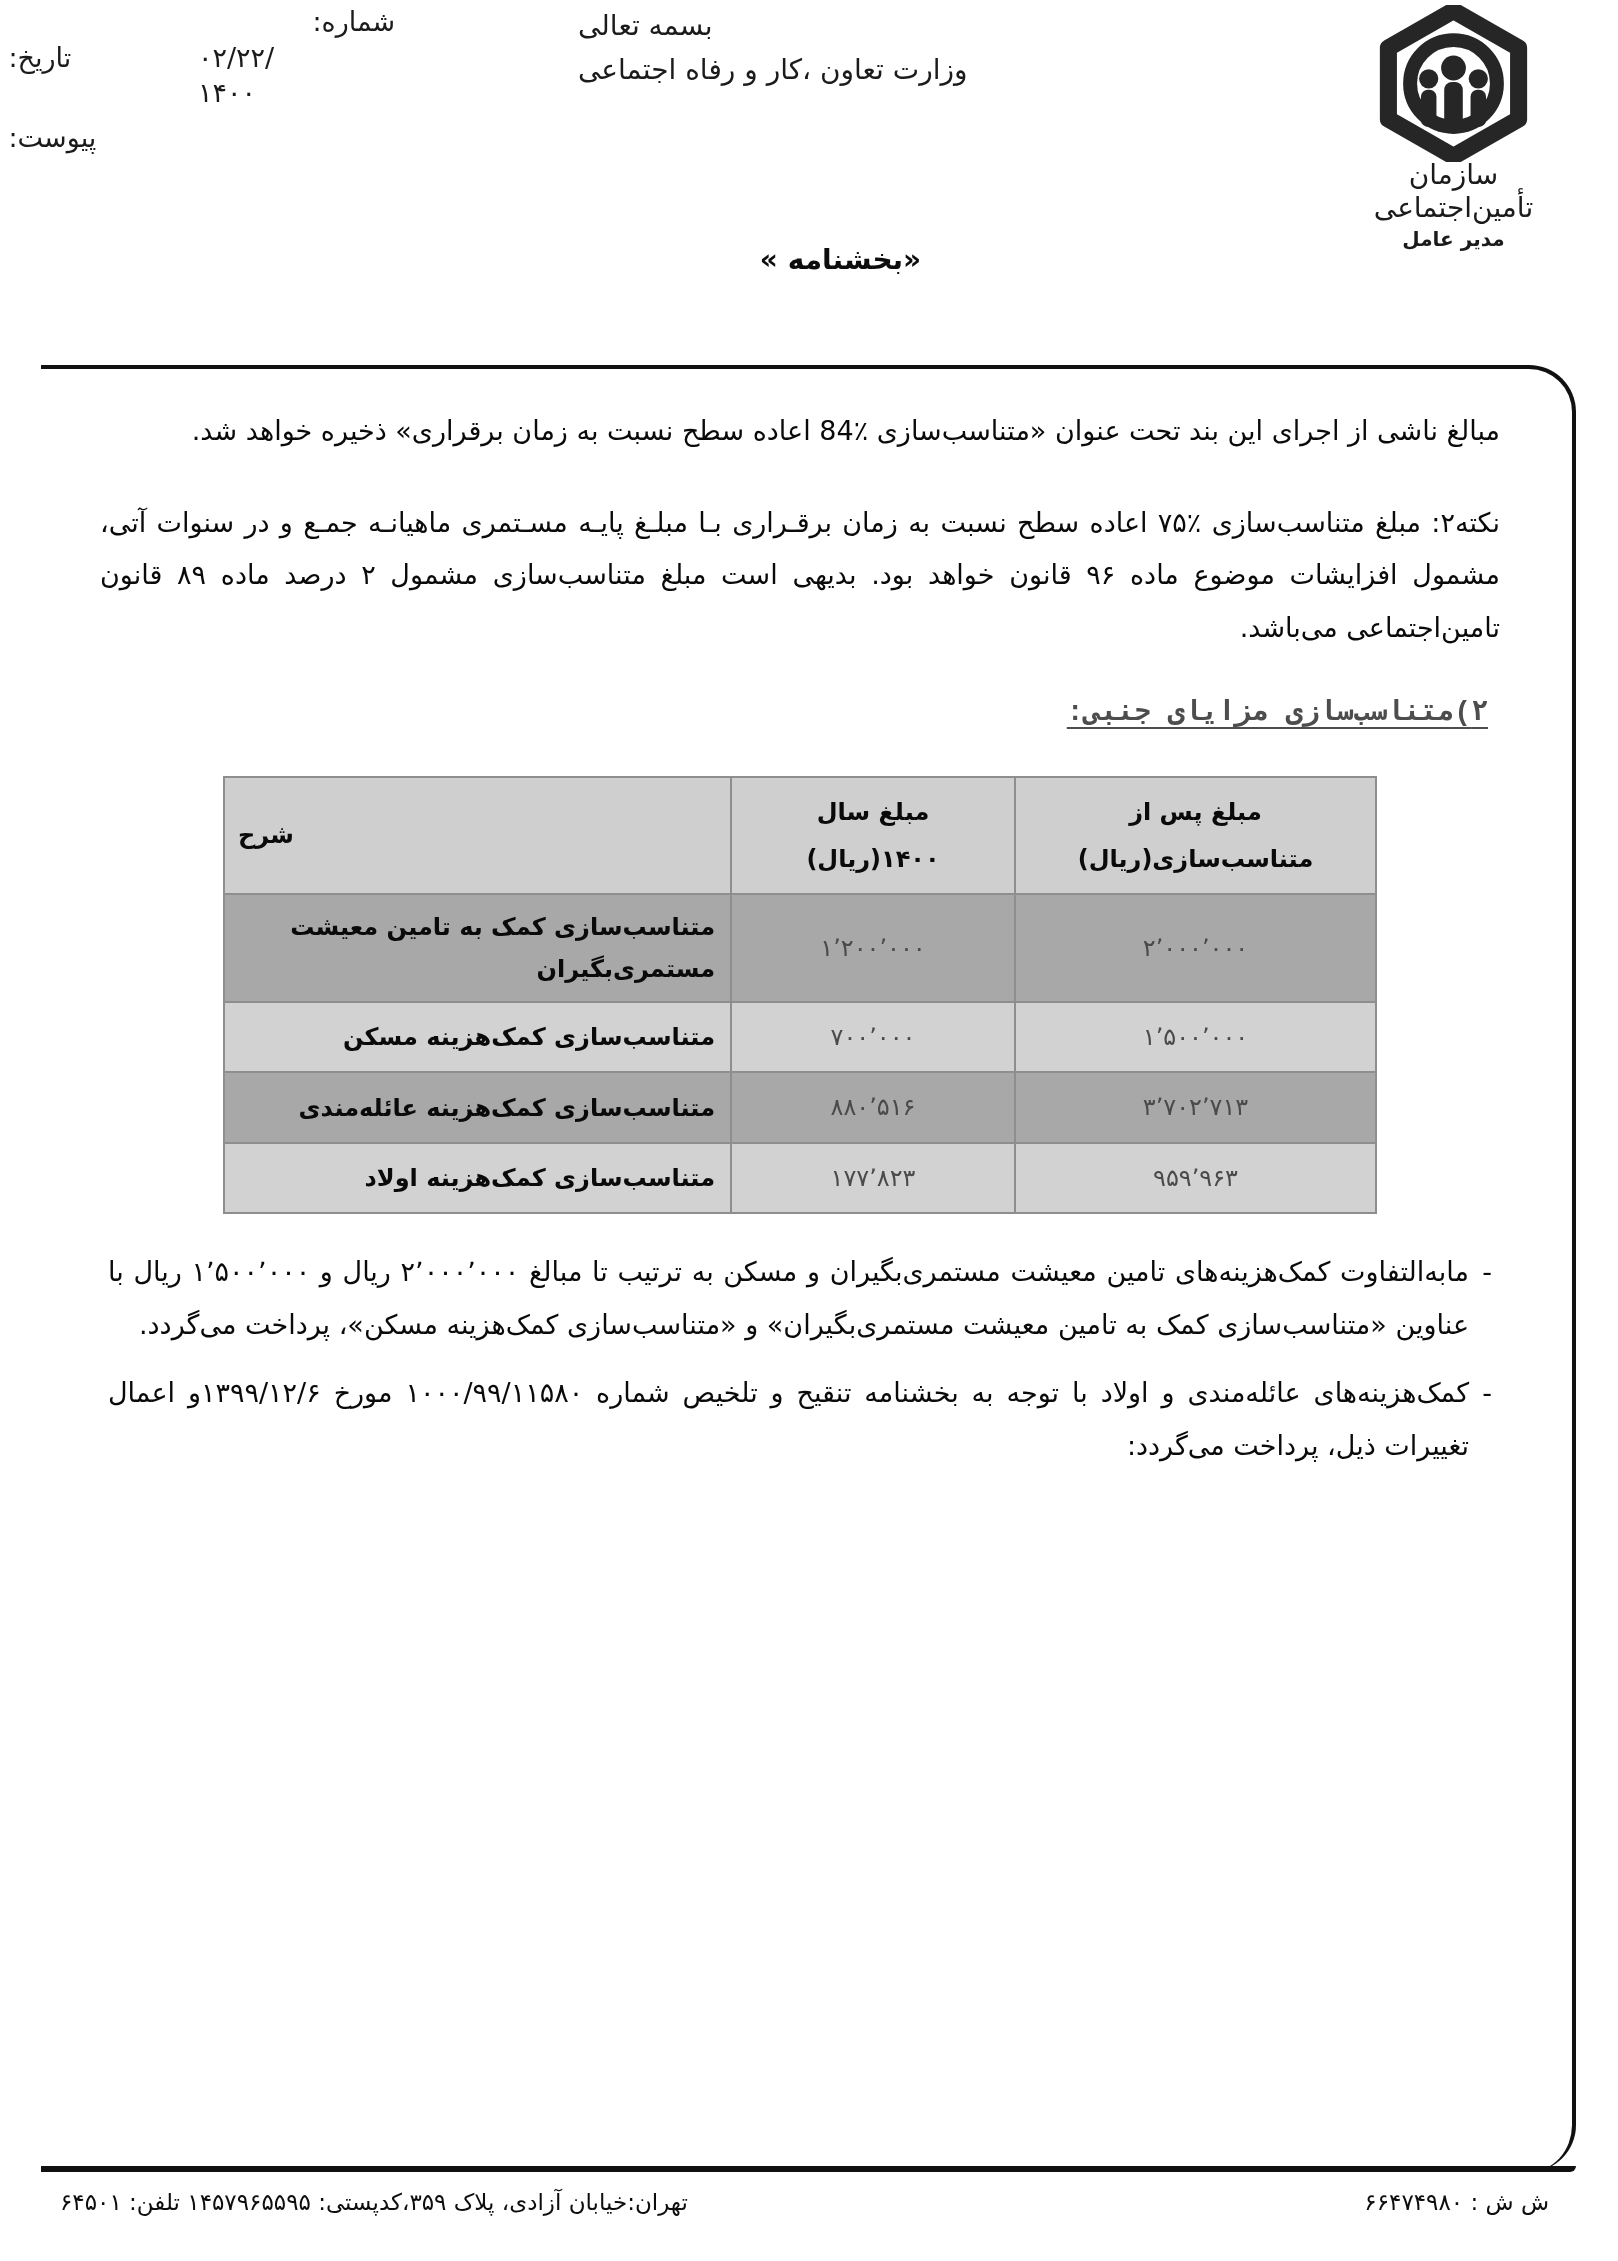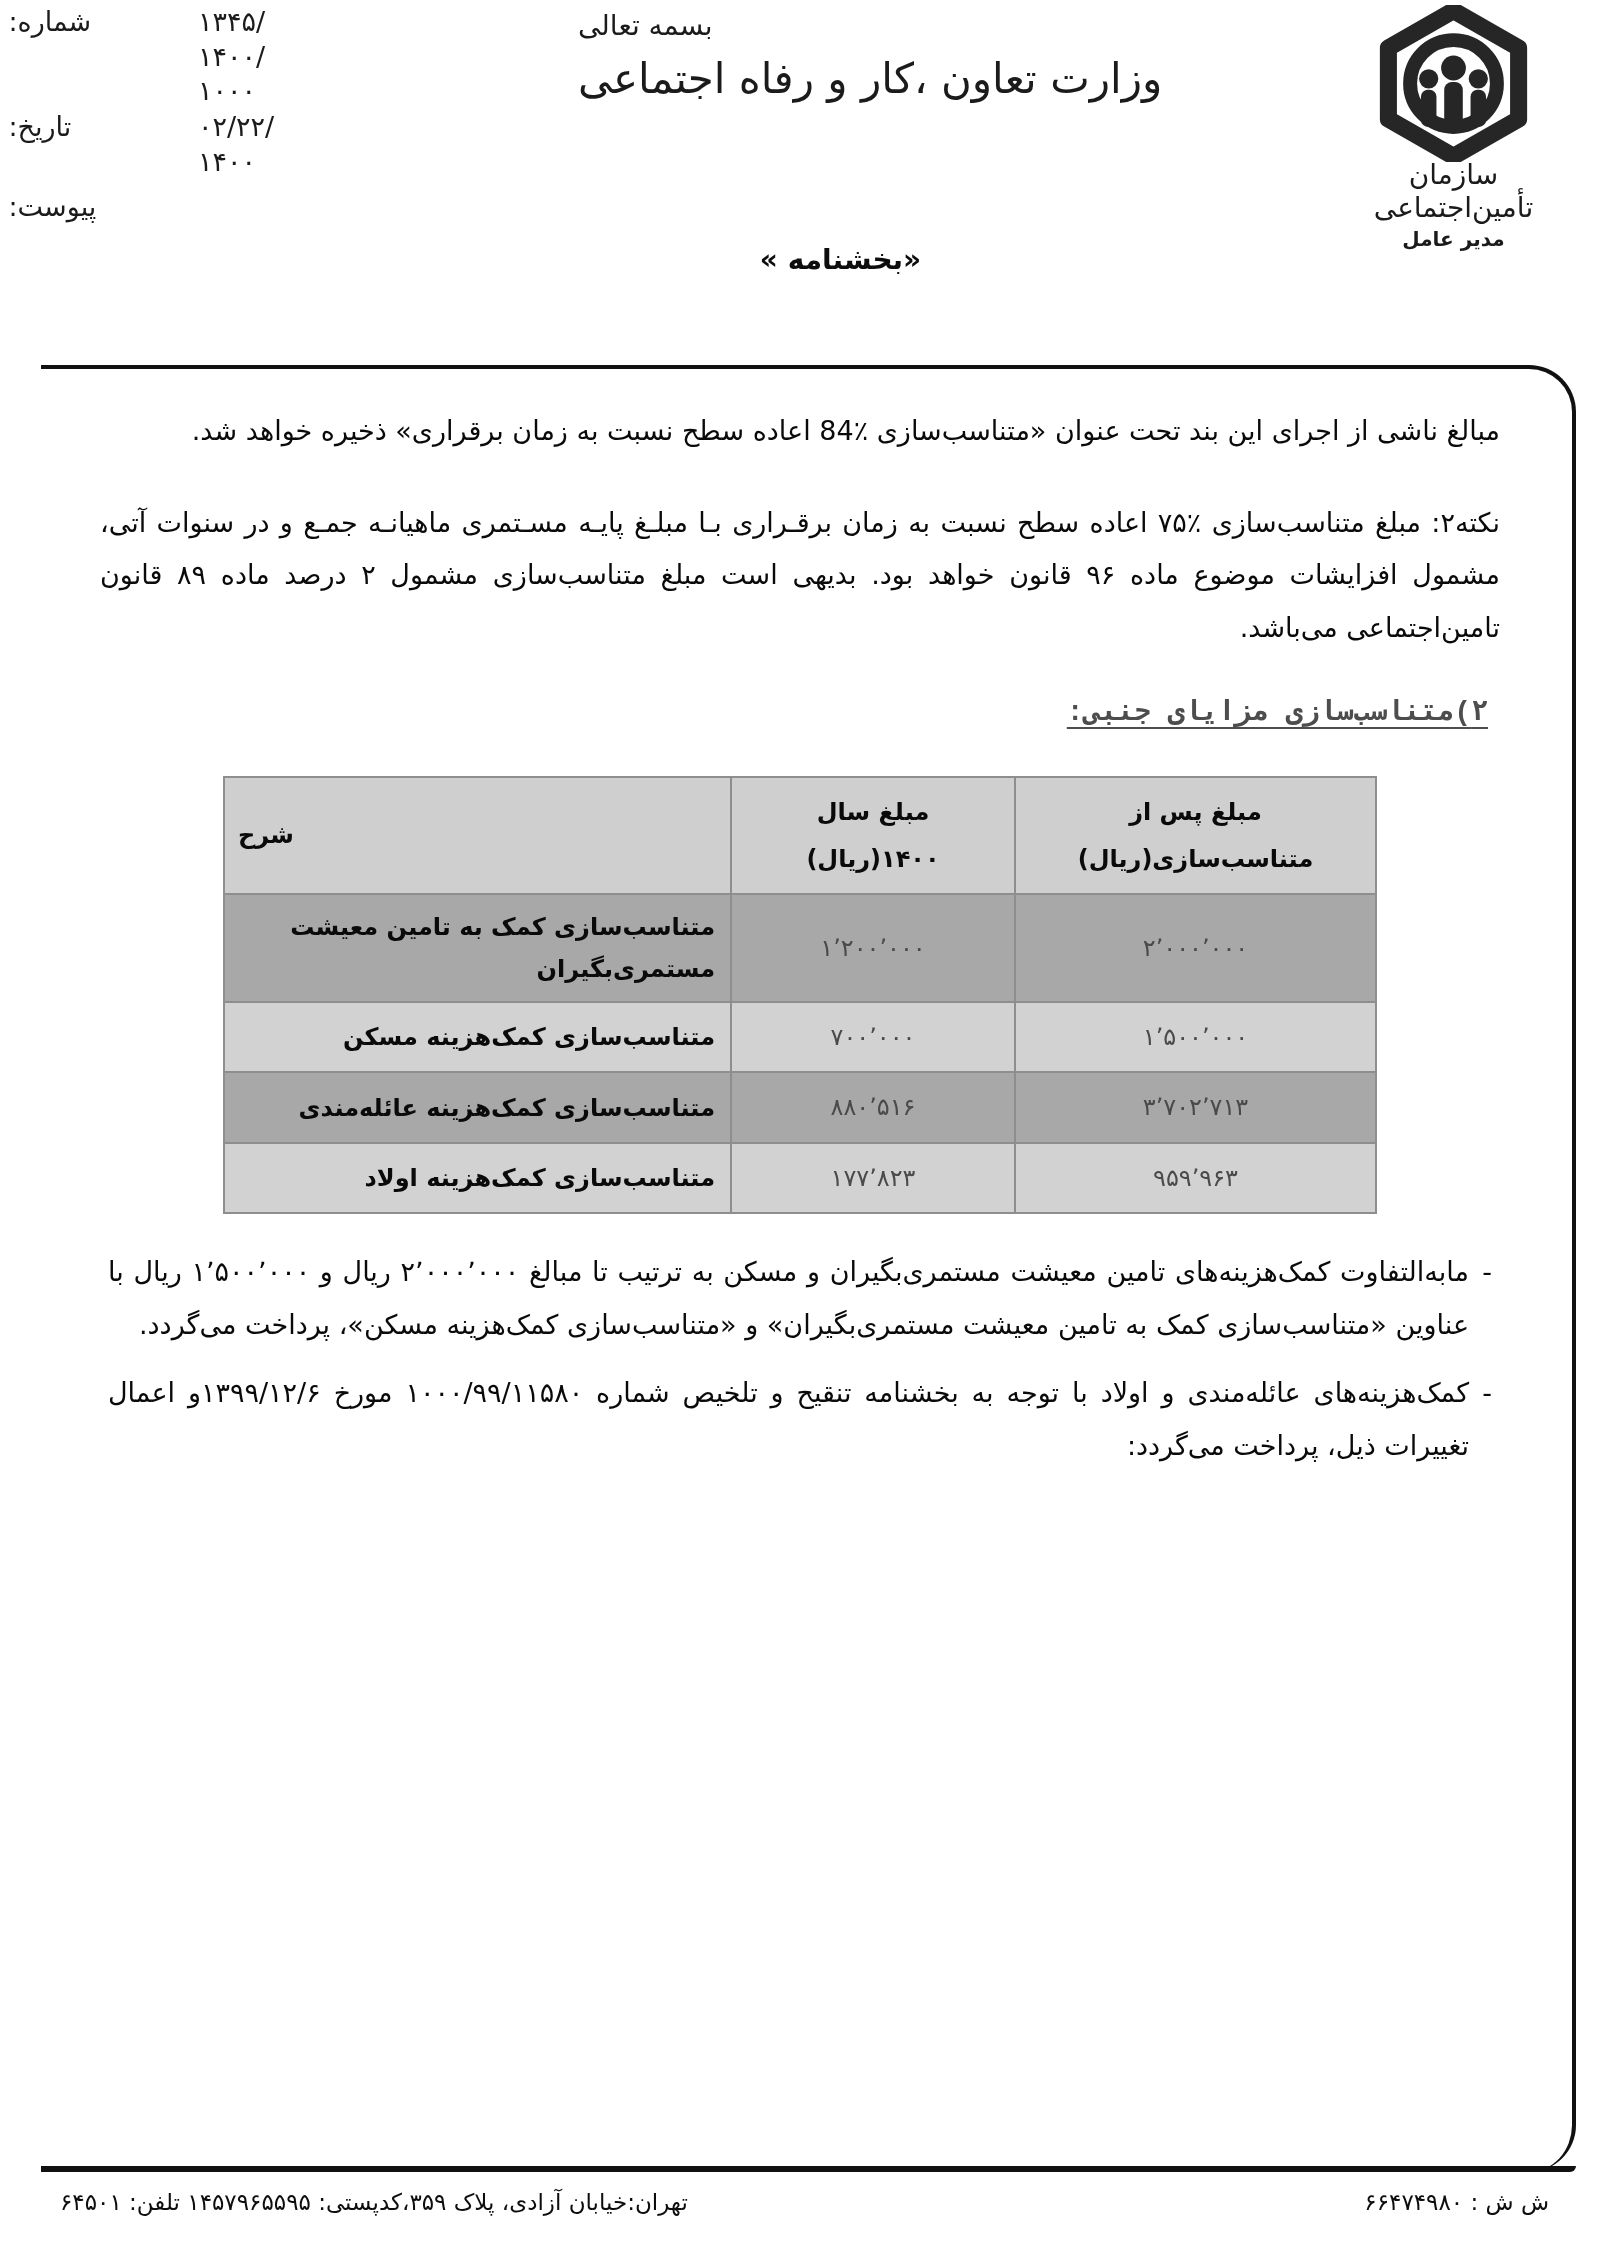--- a/index.html
+++ b/index.html
@@ -309,9 +309,6 @@
 
     <div class="meta-block">
       <div class="meta-row number">
-        <div class="meta-value">۱۳۴۵/
-۱۴۰۰/
-۱۰۰۰</div>
         <div class="meta-label">شماره:</div>
       </div>
       <div class="meta-row date">

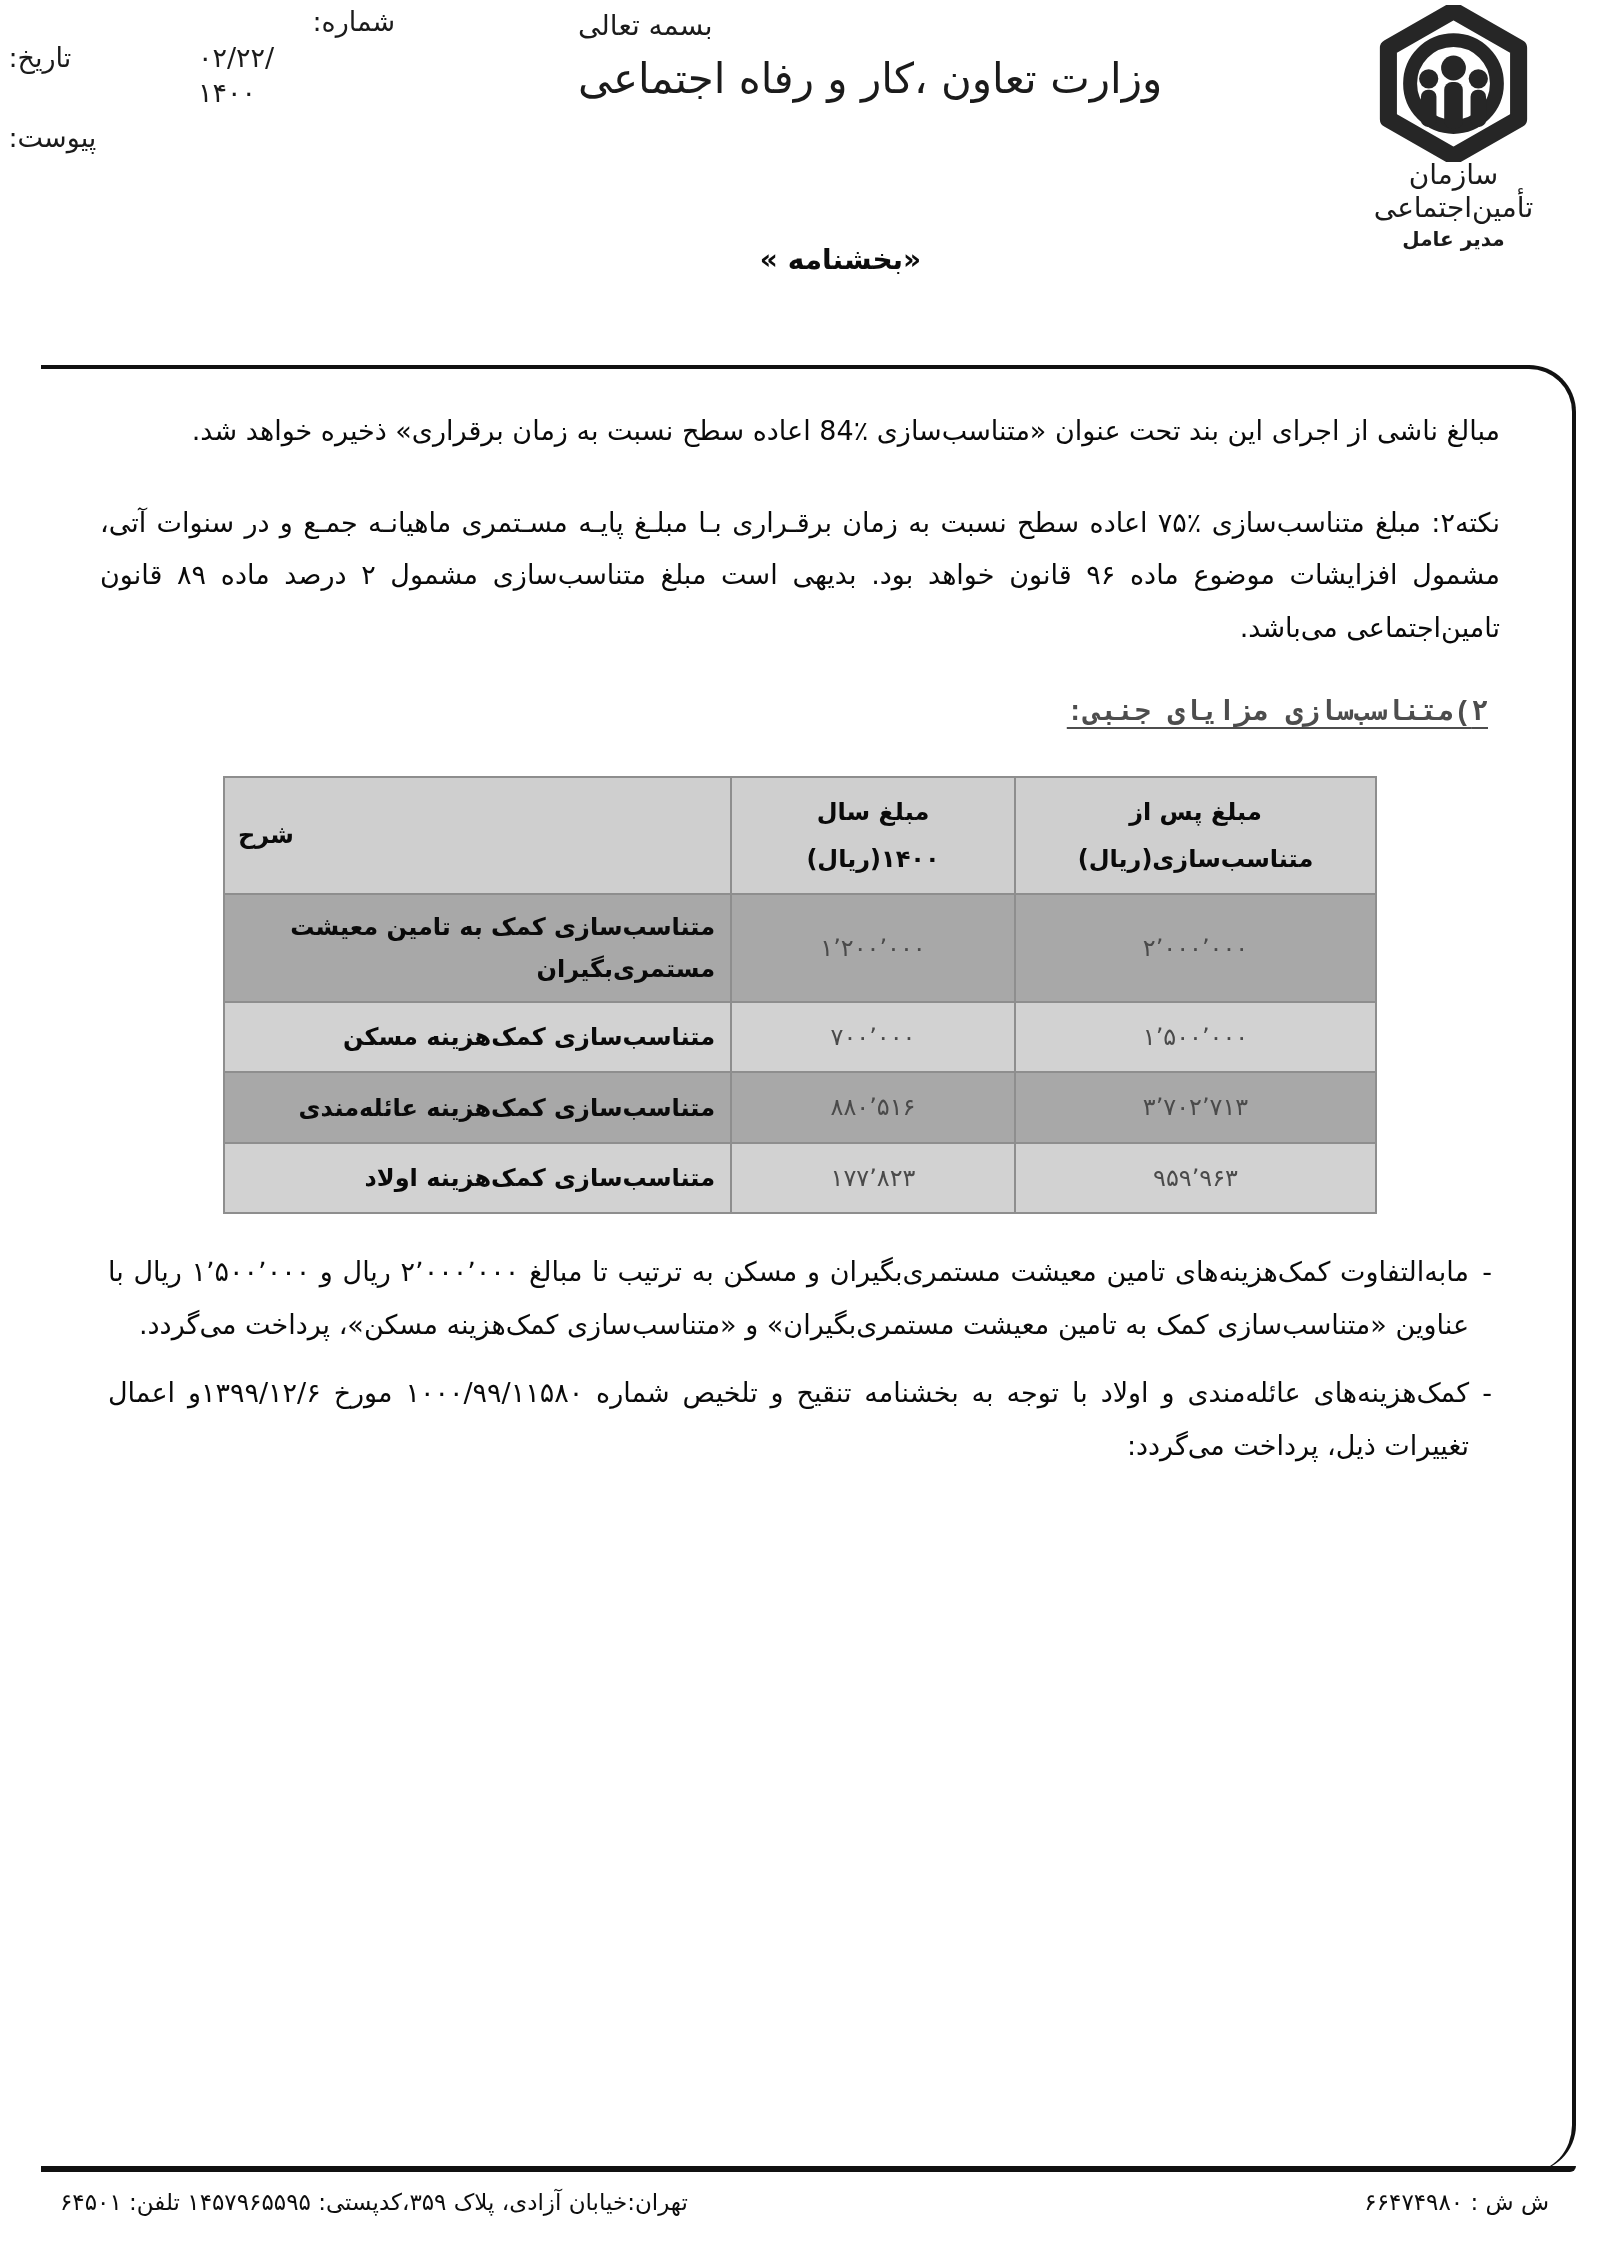--- a/index.html
+++ b/index.html
@@ -76,7 +76,7 @@
     line-height: 1.35;
   }
   .ministry {
-    font-size: 42px;
+    font-size: 28px;
     color: #1b1b1b;
     margin-top: 6.8px;
     line-height: 1.35;

